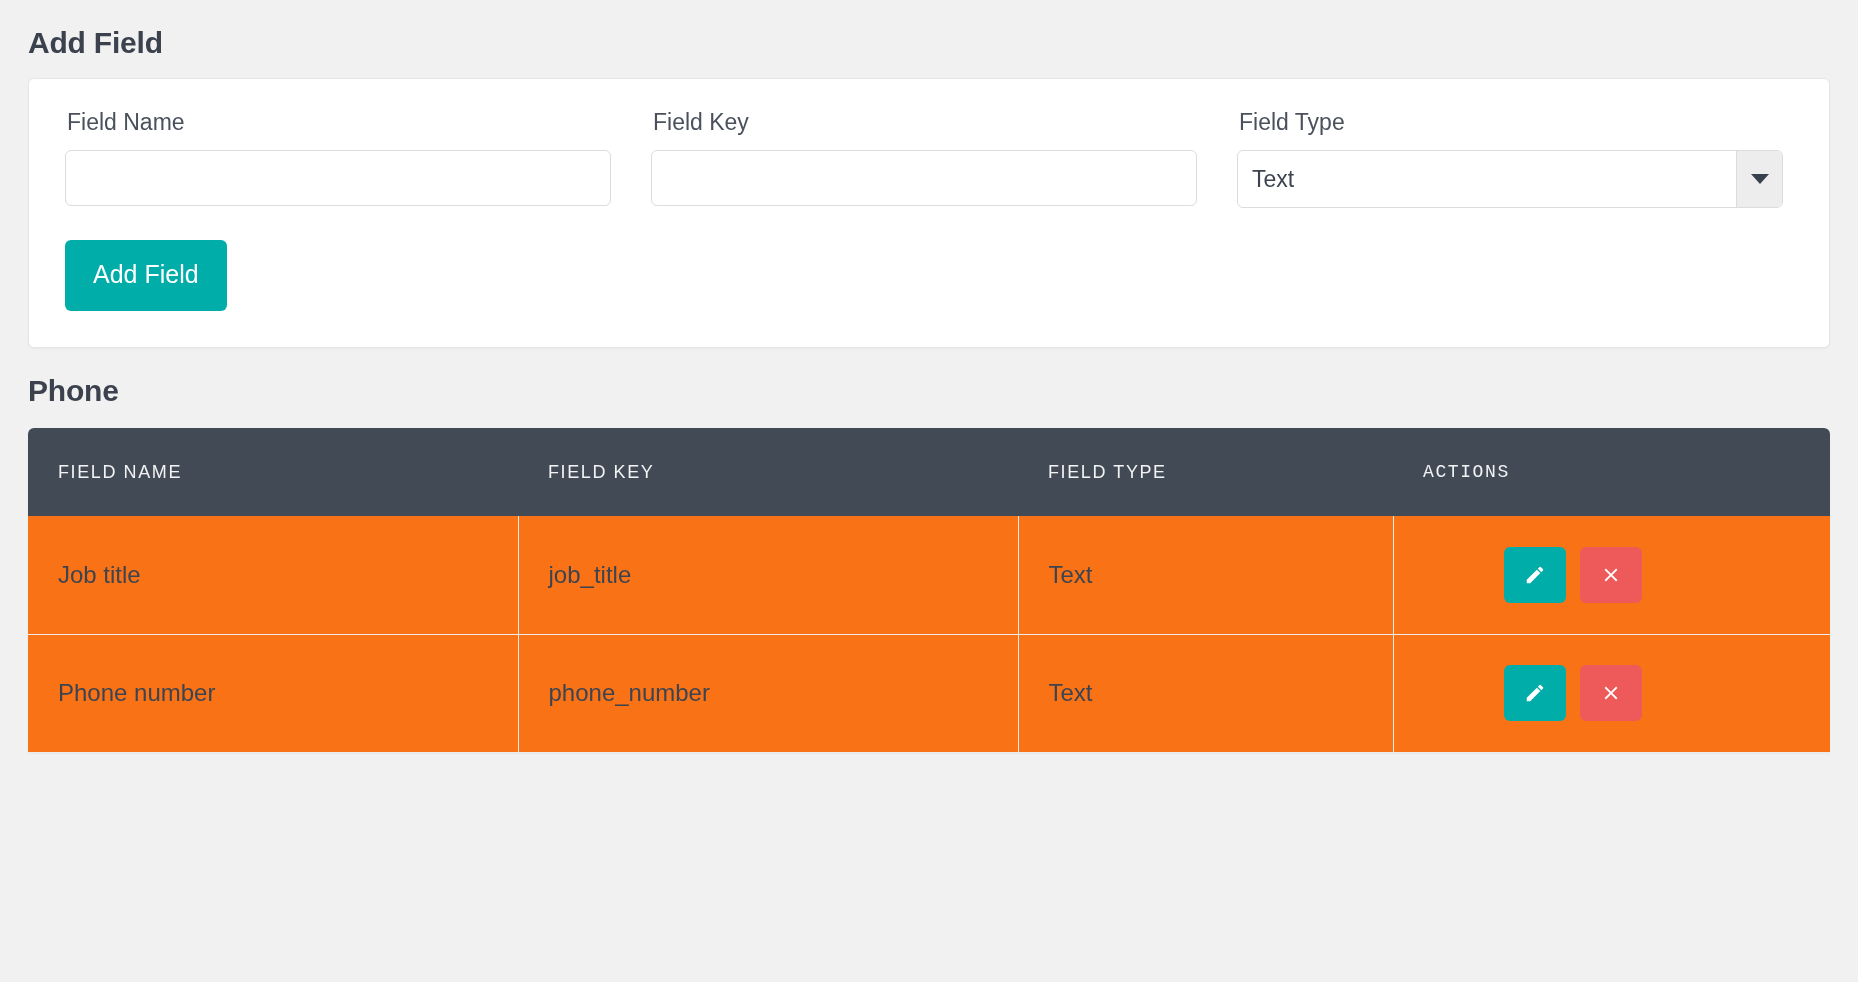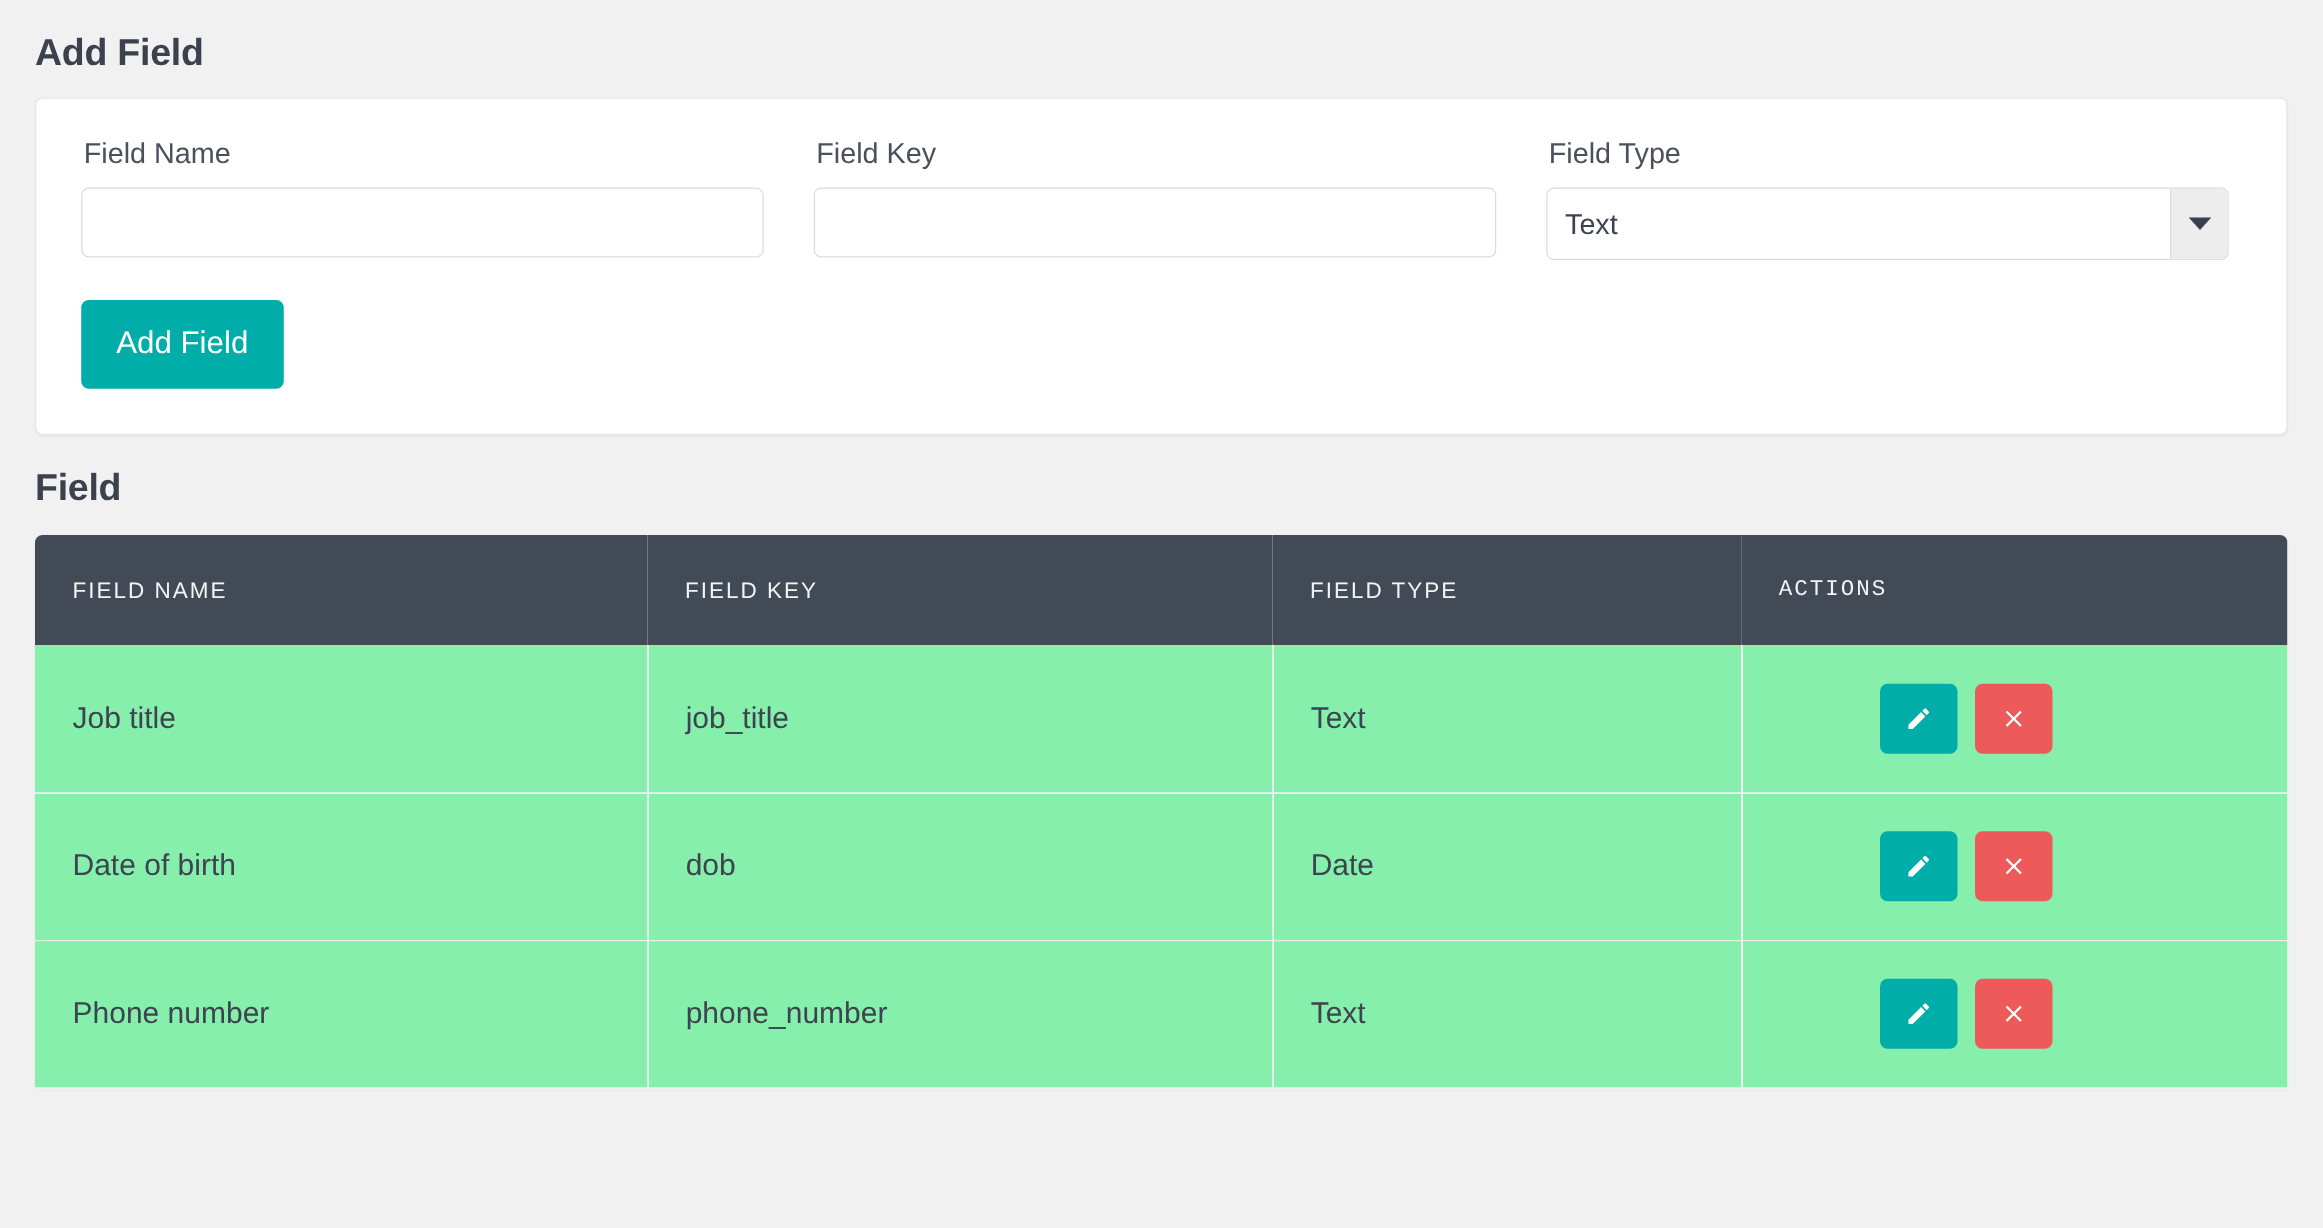--- a/index.html
+++ b/index.html
@@ -235,7 +235,7 @@
 
   </div>
 
-  <h2 class="section-title fields">Field</h2>
+  <h2 class="section-title fields">Phone</h2>
 
   <div class="table-wrap">
     <table class="fields-table">

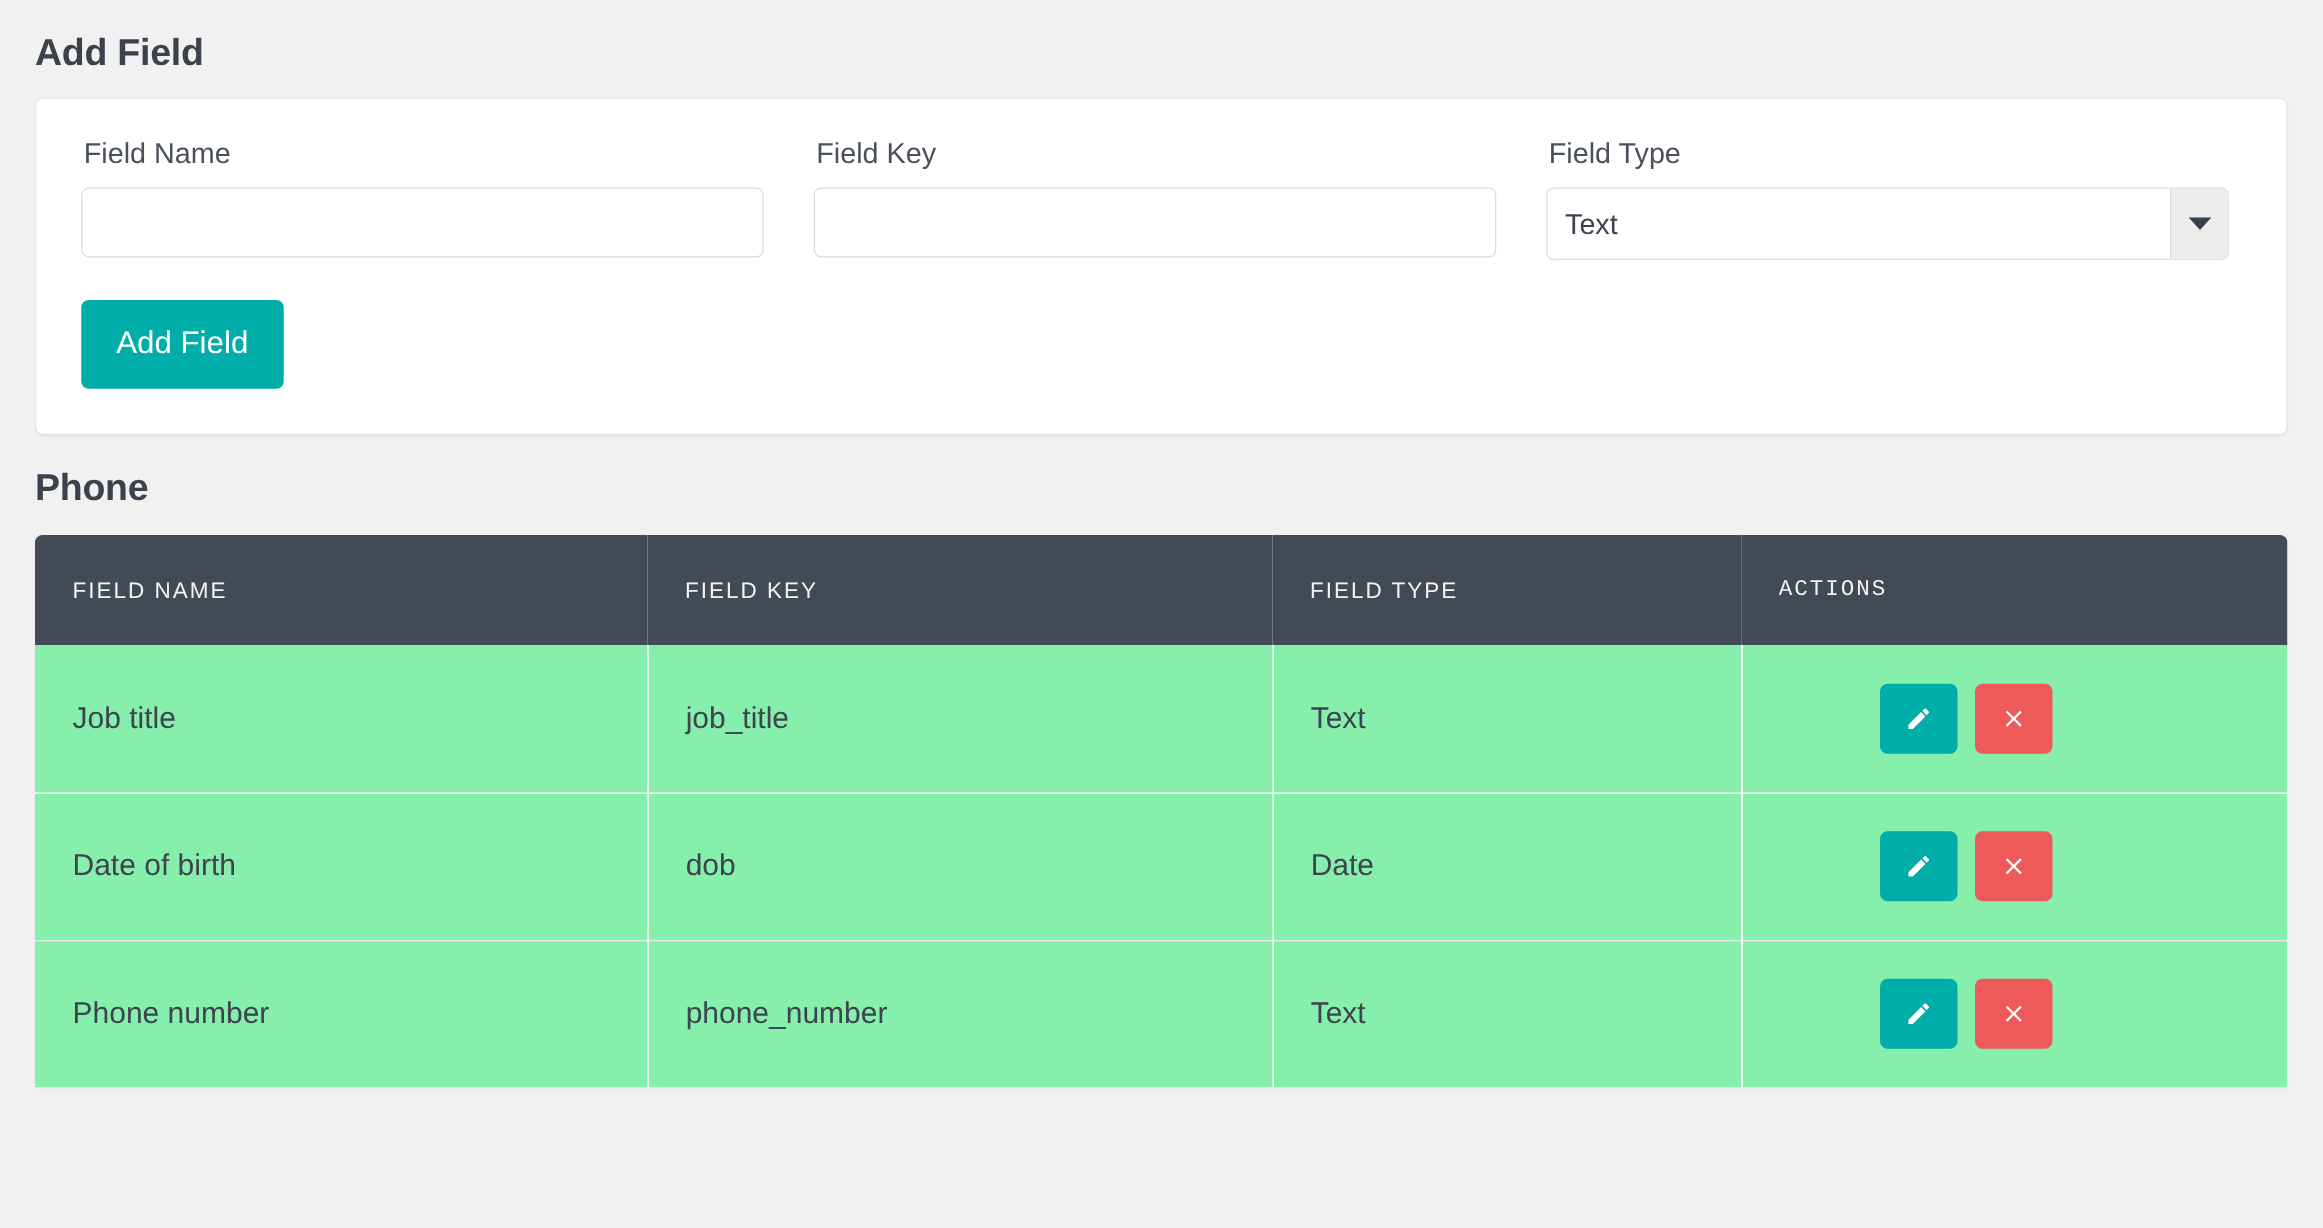--- a/index.html
+++ b/index.html
@@ -152,7 +152,7 @@
     vertical-align: middle;
   }
   table.fields-table tbody td {
-    background: #86efac;
+    background: #f97316;
     border-right: 1px solid #ececec;
     border-bottom: 1px solid #ececec;
     font-size: 24px;

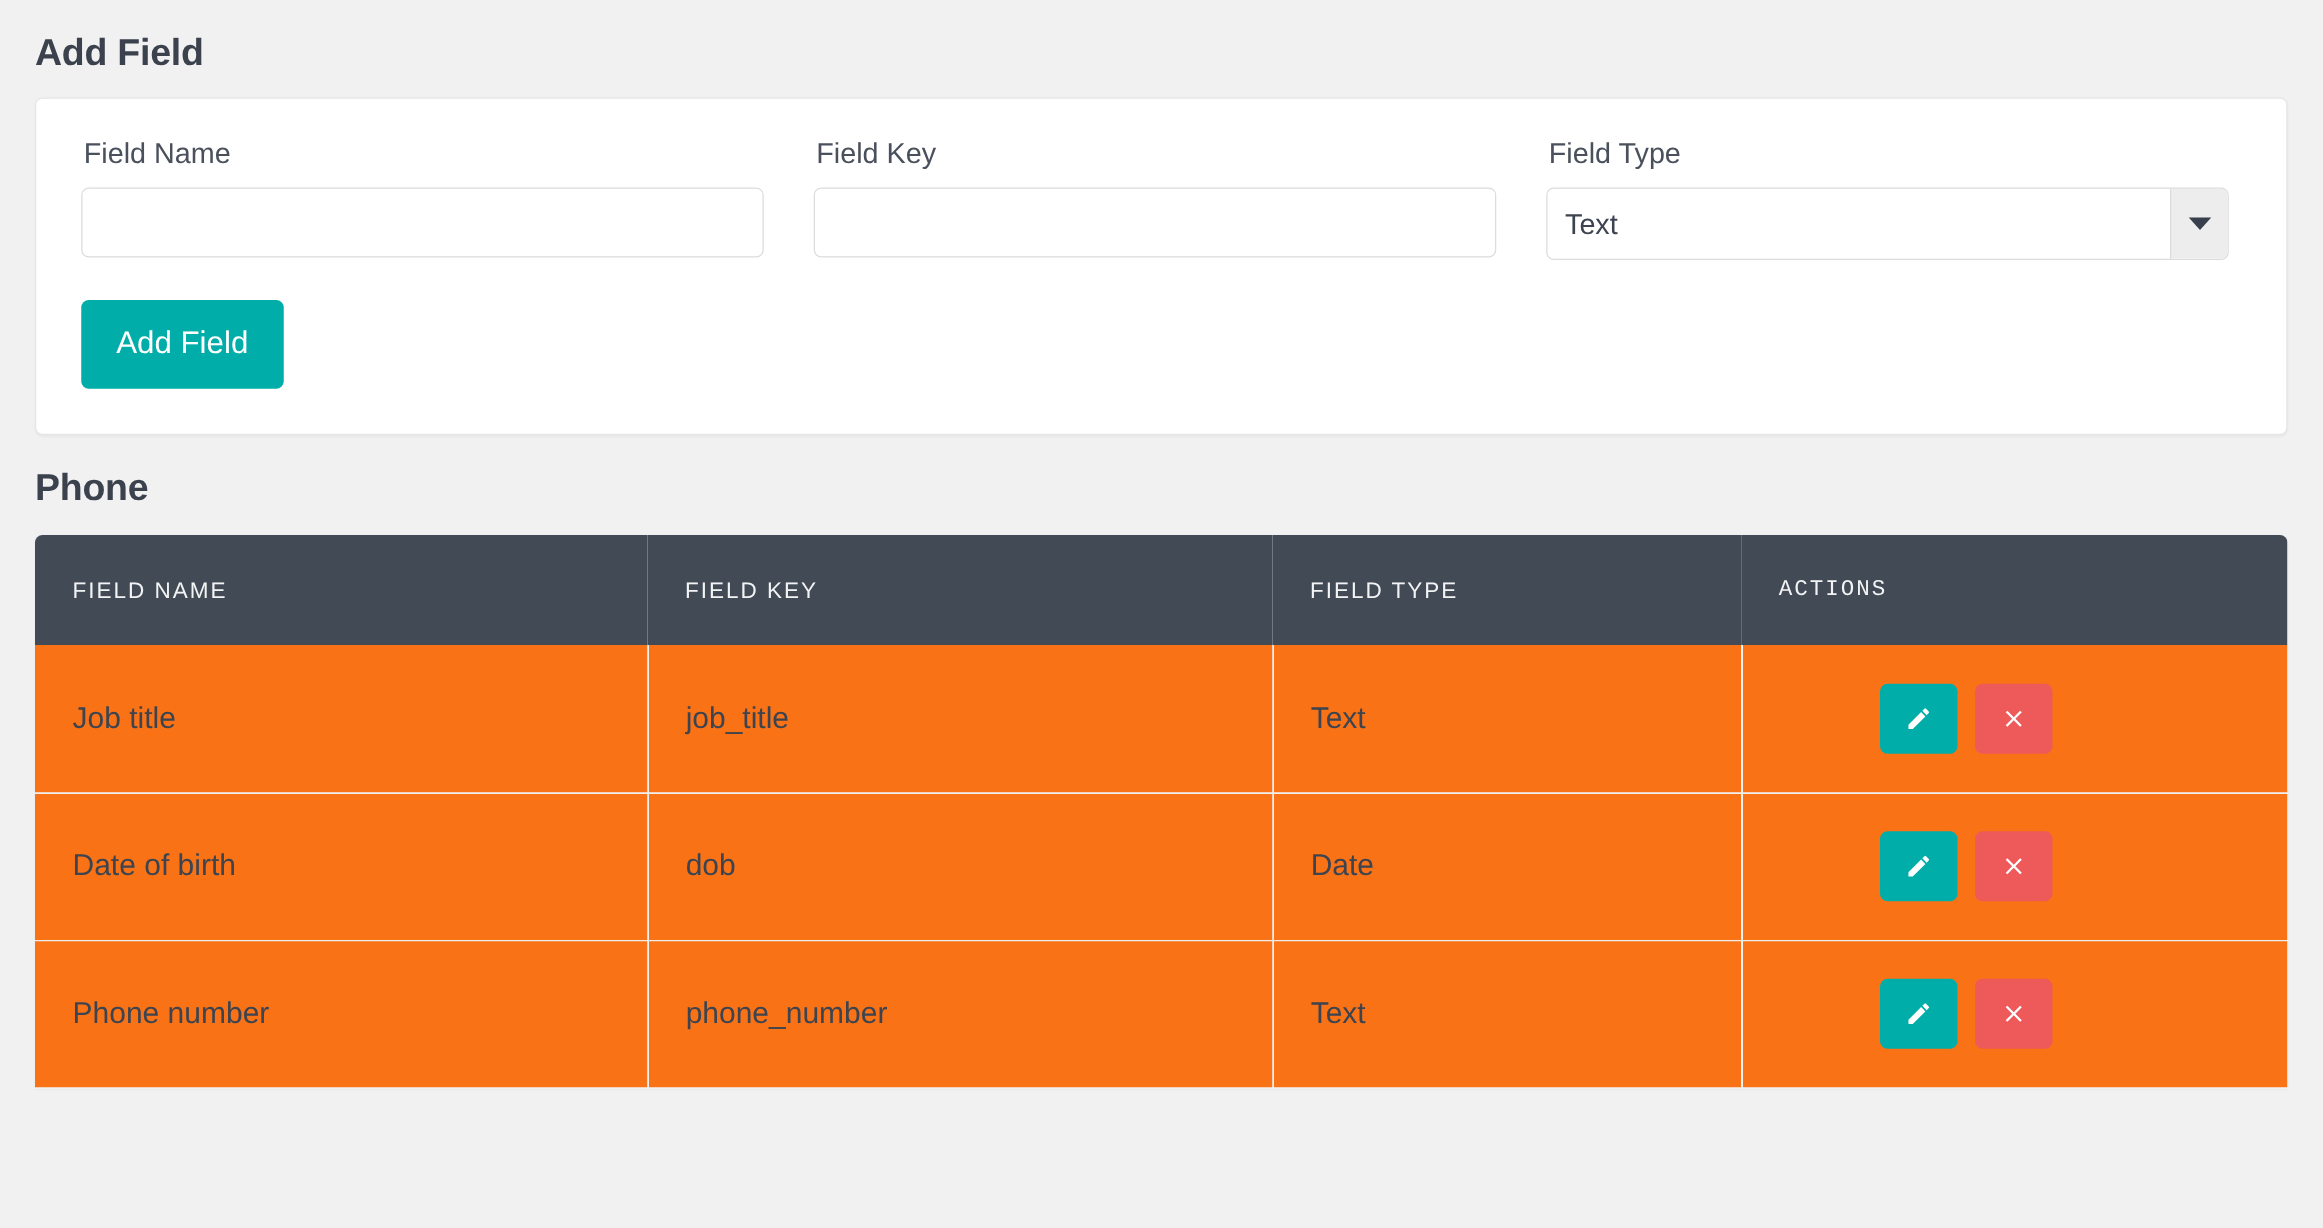--- a/index.html
+++ b/index.html
@@ -273,29 +273,6 @@
           </td>
         </tr>
 
-        <tr>
-          <td class="col-name">Date of birth</td>
-          <td class="col-key">dob</td>
-          <td class="col-type">Date</td>
-          <td class="col-actions actions-cell">
-            <div class="actions-inner">
-              <button class="icon-btn edit">
-                <span>
-                  <svg width="22" height="22" viewBox="0 0 24 24" aria-hidden="true">
-                    <path d="M3 17.25V21h3.75L17.81 9.94l-3.75-3.75L3 17.25zM20.71 7.04a1 1 0 0 0 0-1.41l-2.34-2.34a1 1 0 0 0-1.41 0l-1.83 1.83 3.75 3.75 1.83-1.83z" fill="#ffffff"></path>
-                  </svg>
-                </span>
-              </button>
-              <button class="icon-btn delete">
-                <span>
-                  <svg width="22" height="22" viewBox="0 0 24 24" aria-hidden="true">
-                    <path d="M19 6.41 17.59 5 12 10.59 6.41 5 5 6.41 10.59 12 5 17.59 6.41 19 12 13.41 17.59 19 19 17.59 13.41 12z" fill="#ffffff"></path>
-                  </svg>
-                </span>
-              </button>
-            </div>
-          </td>
-        </tr>
 
         <tr>
           <td class="col-name">Phone number</td>

